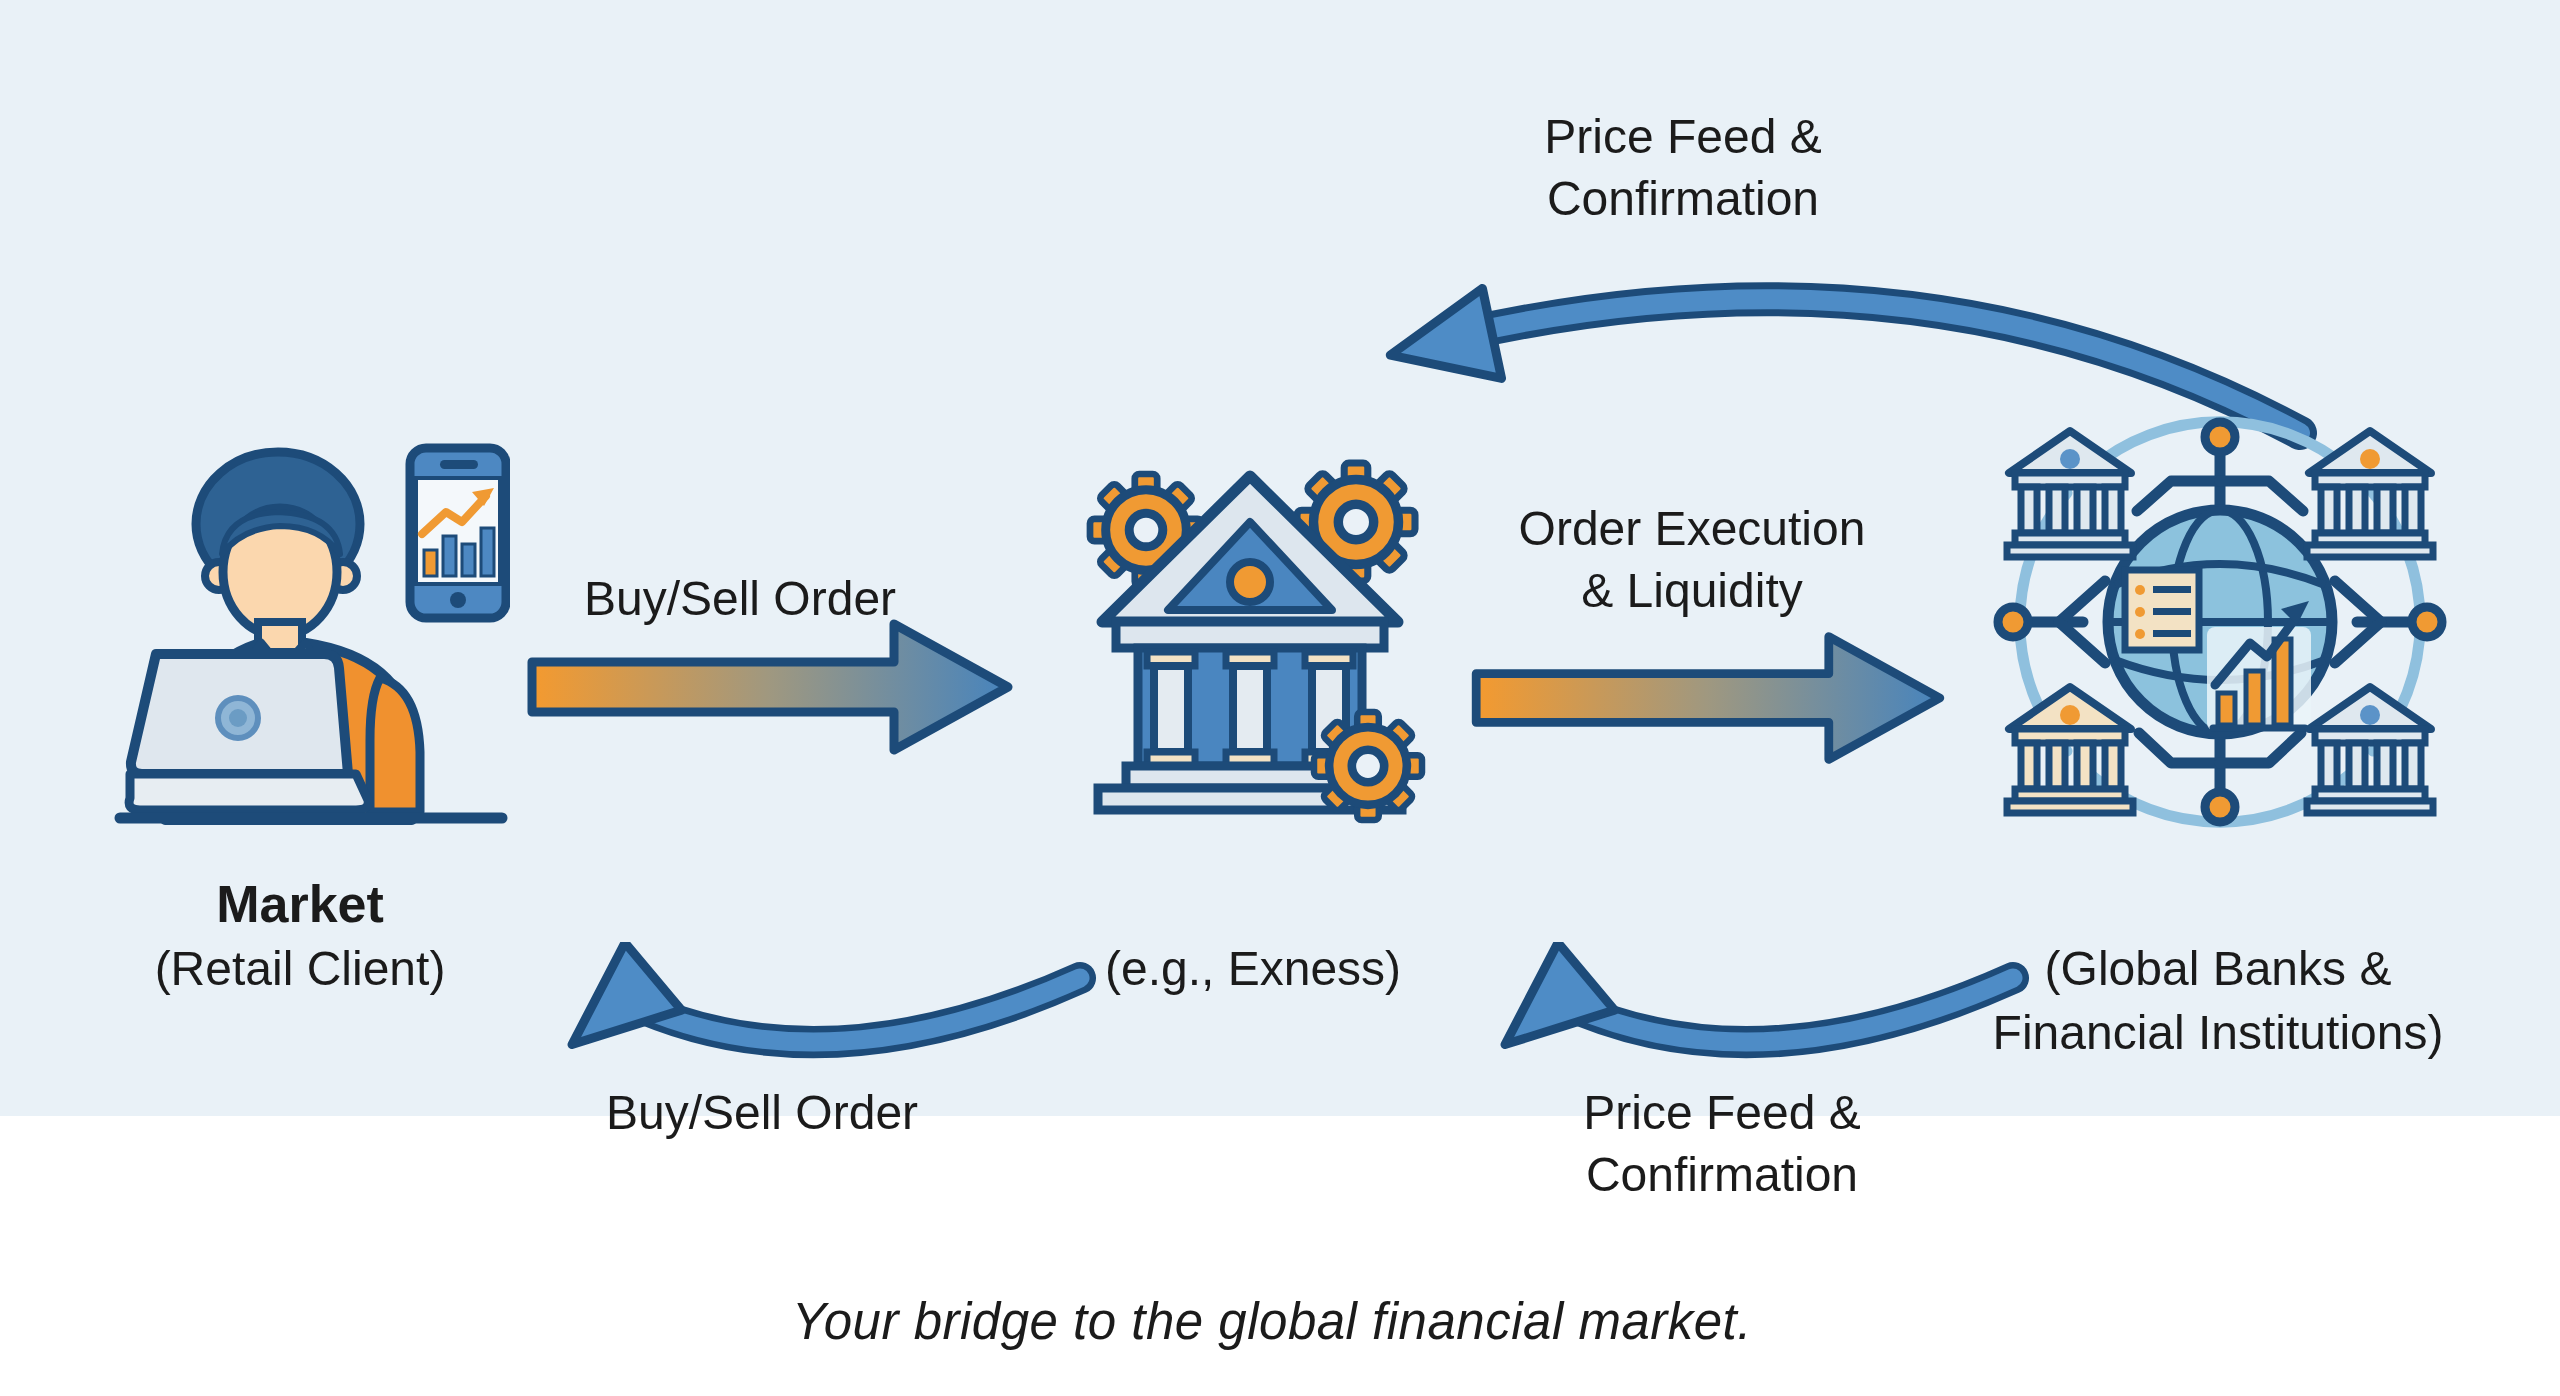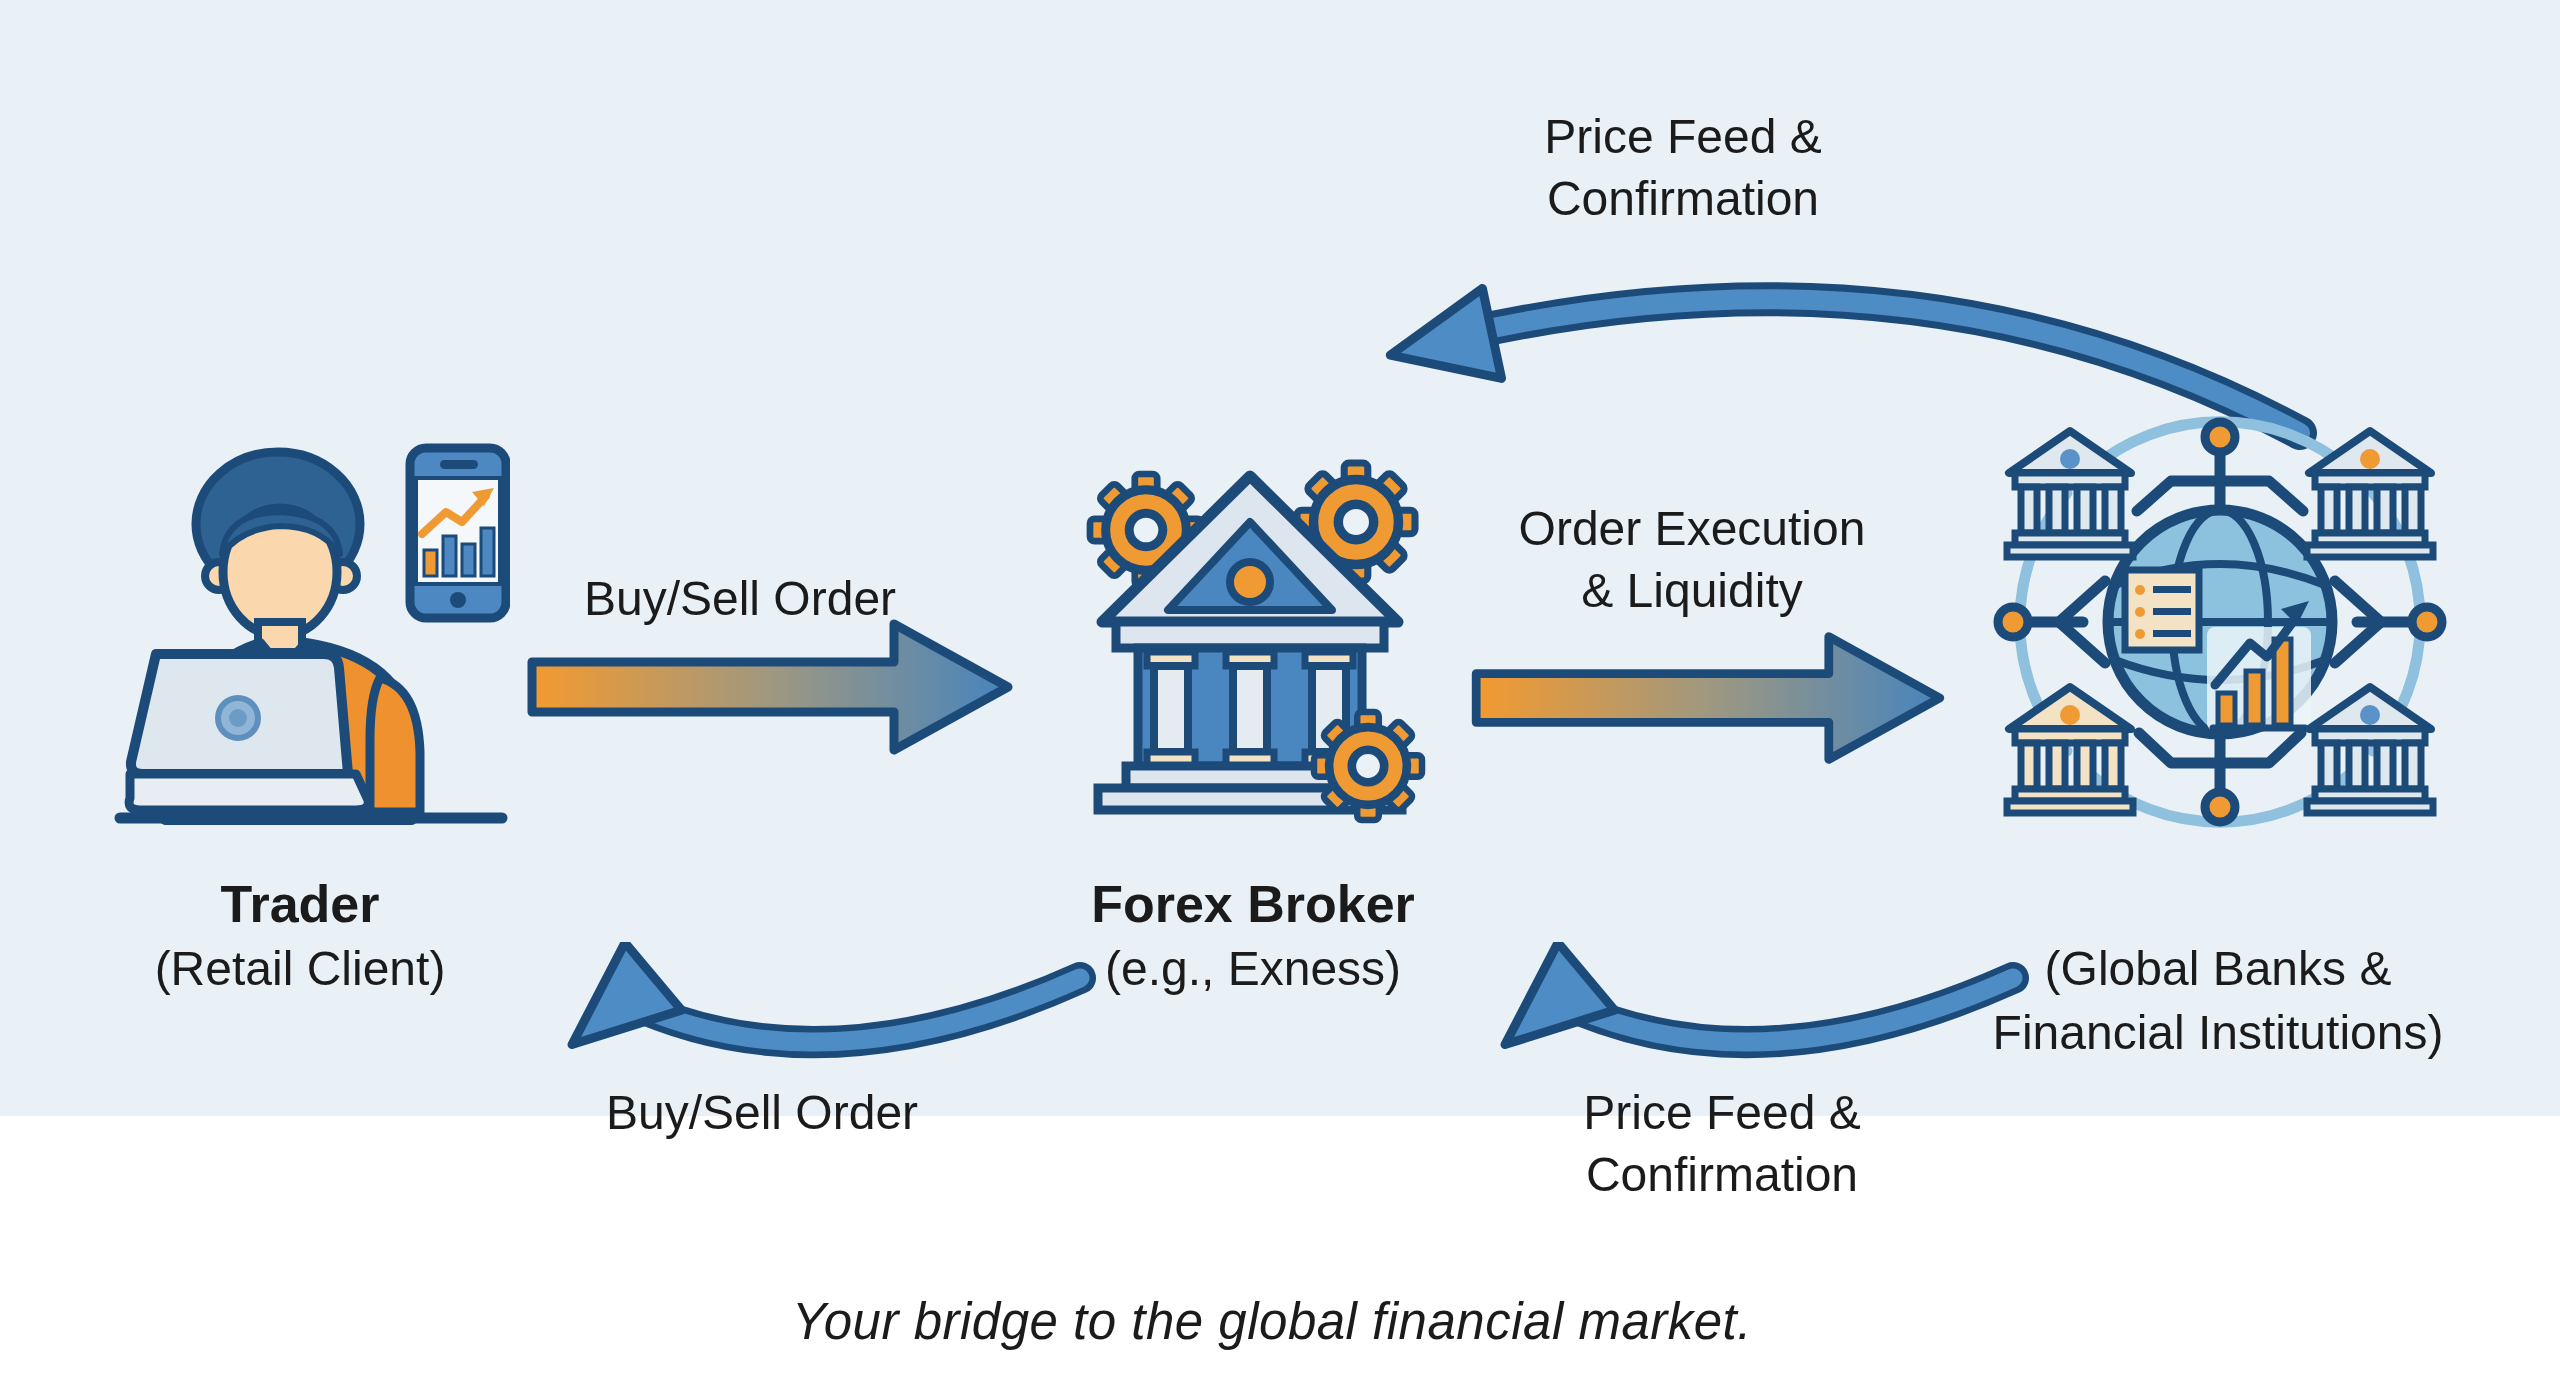--- a/index.html
+++ b/index.html
@@ -90,7 +90,7 @@
     </g>
   </svg>
 
-  <div class="label node-title" style="left:300px;top:872px;">Trader</div>
+  <div class="label node-title" style="left:300px;top:872px;">Market</div>
   <div class="label node-sub" style="left:300px;top:938px;">(Retail Client)</div>
 
   <div class="label flow-label" style="left:740px;top:568px;">Buy/Sell Order</div>

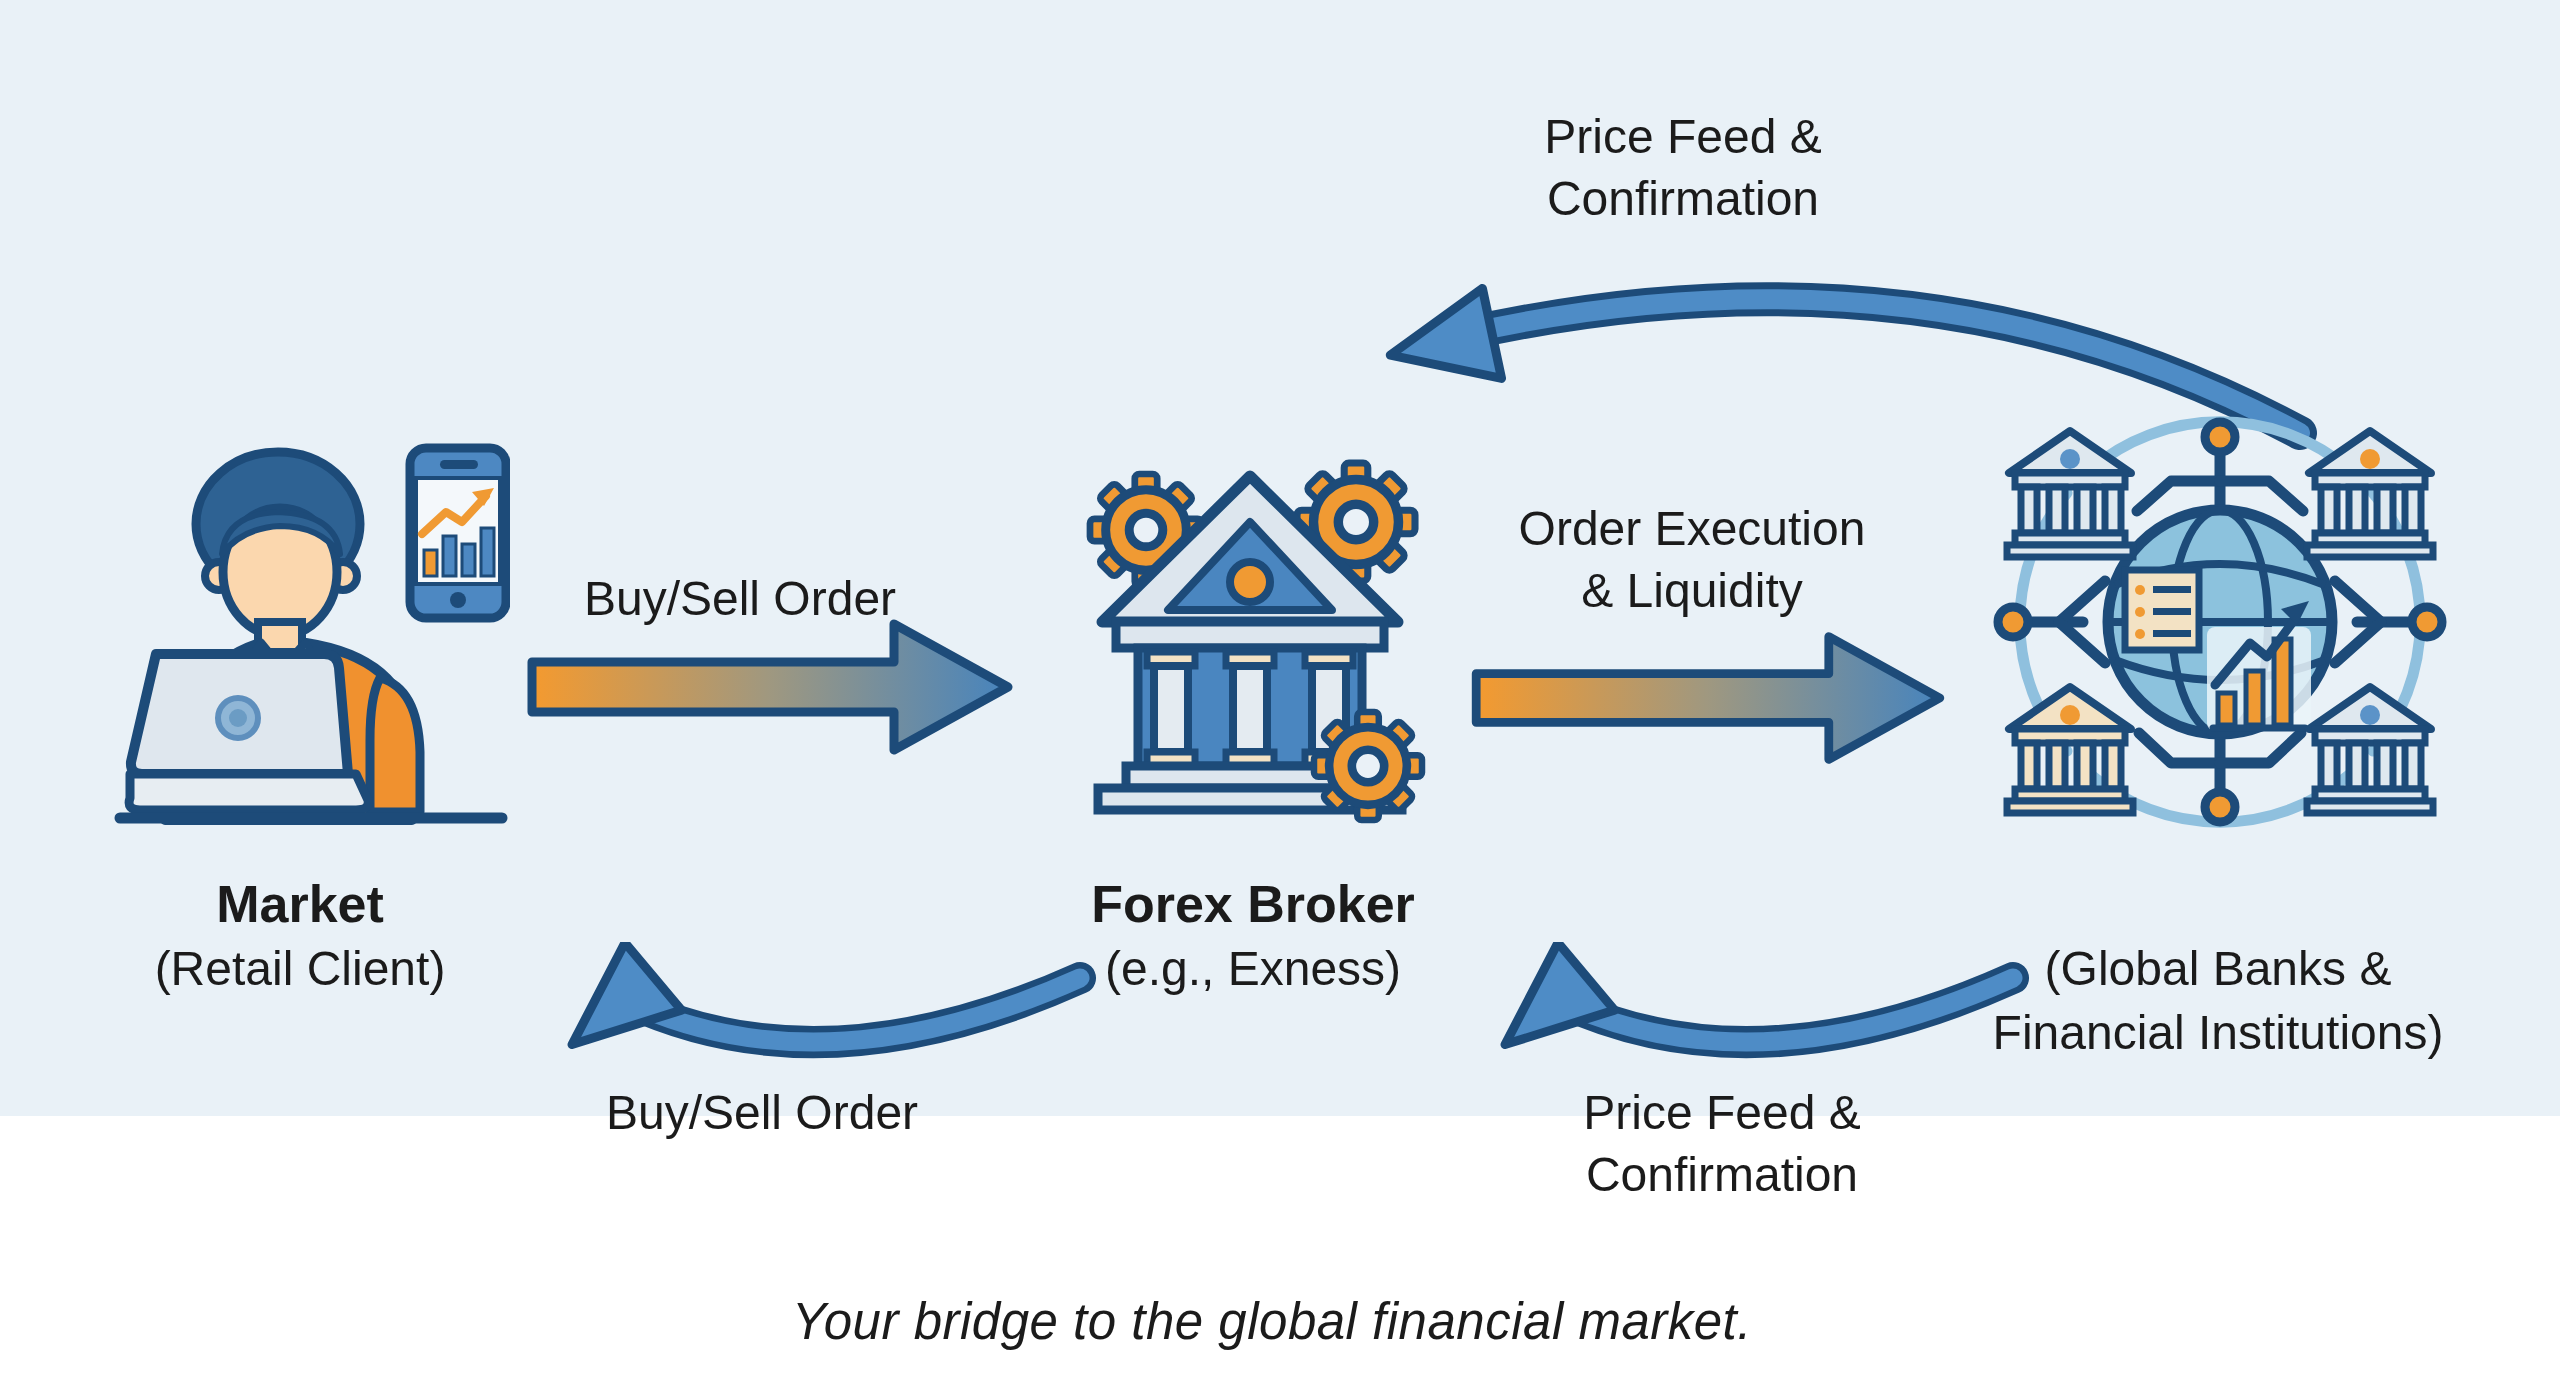--- a/index.html
+++ b/index.html
@@ -148,7 +148,6 @@
     <use href="#gear-shape" transform="translate(318,336) scale(1.08)"></use>
   </svg>
 
-  <div class="label node-title" style="left:1253px;top:872px;">Forex Broker</div>
   <div class="label flow-label" style="left:1692px;top:498px;">
     <span style="display:block">Order Execution</span>
     <span style="display:block">&amp; Liquidity</span>

